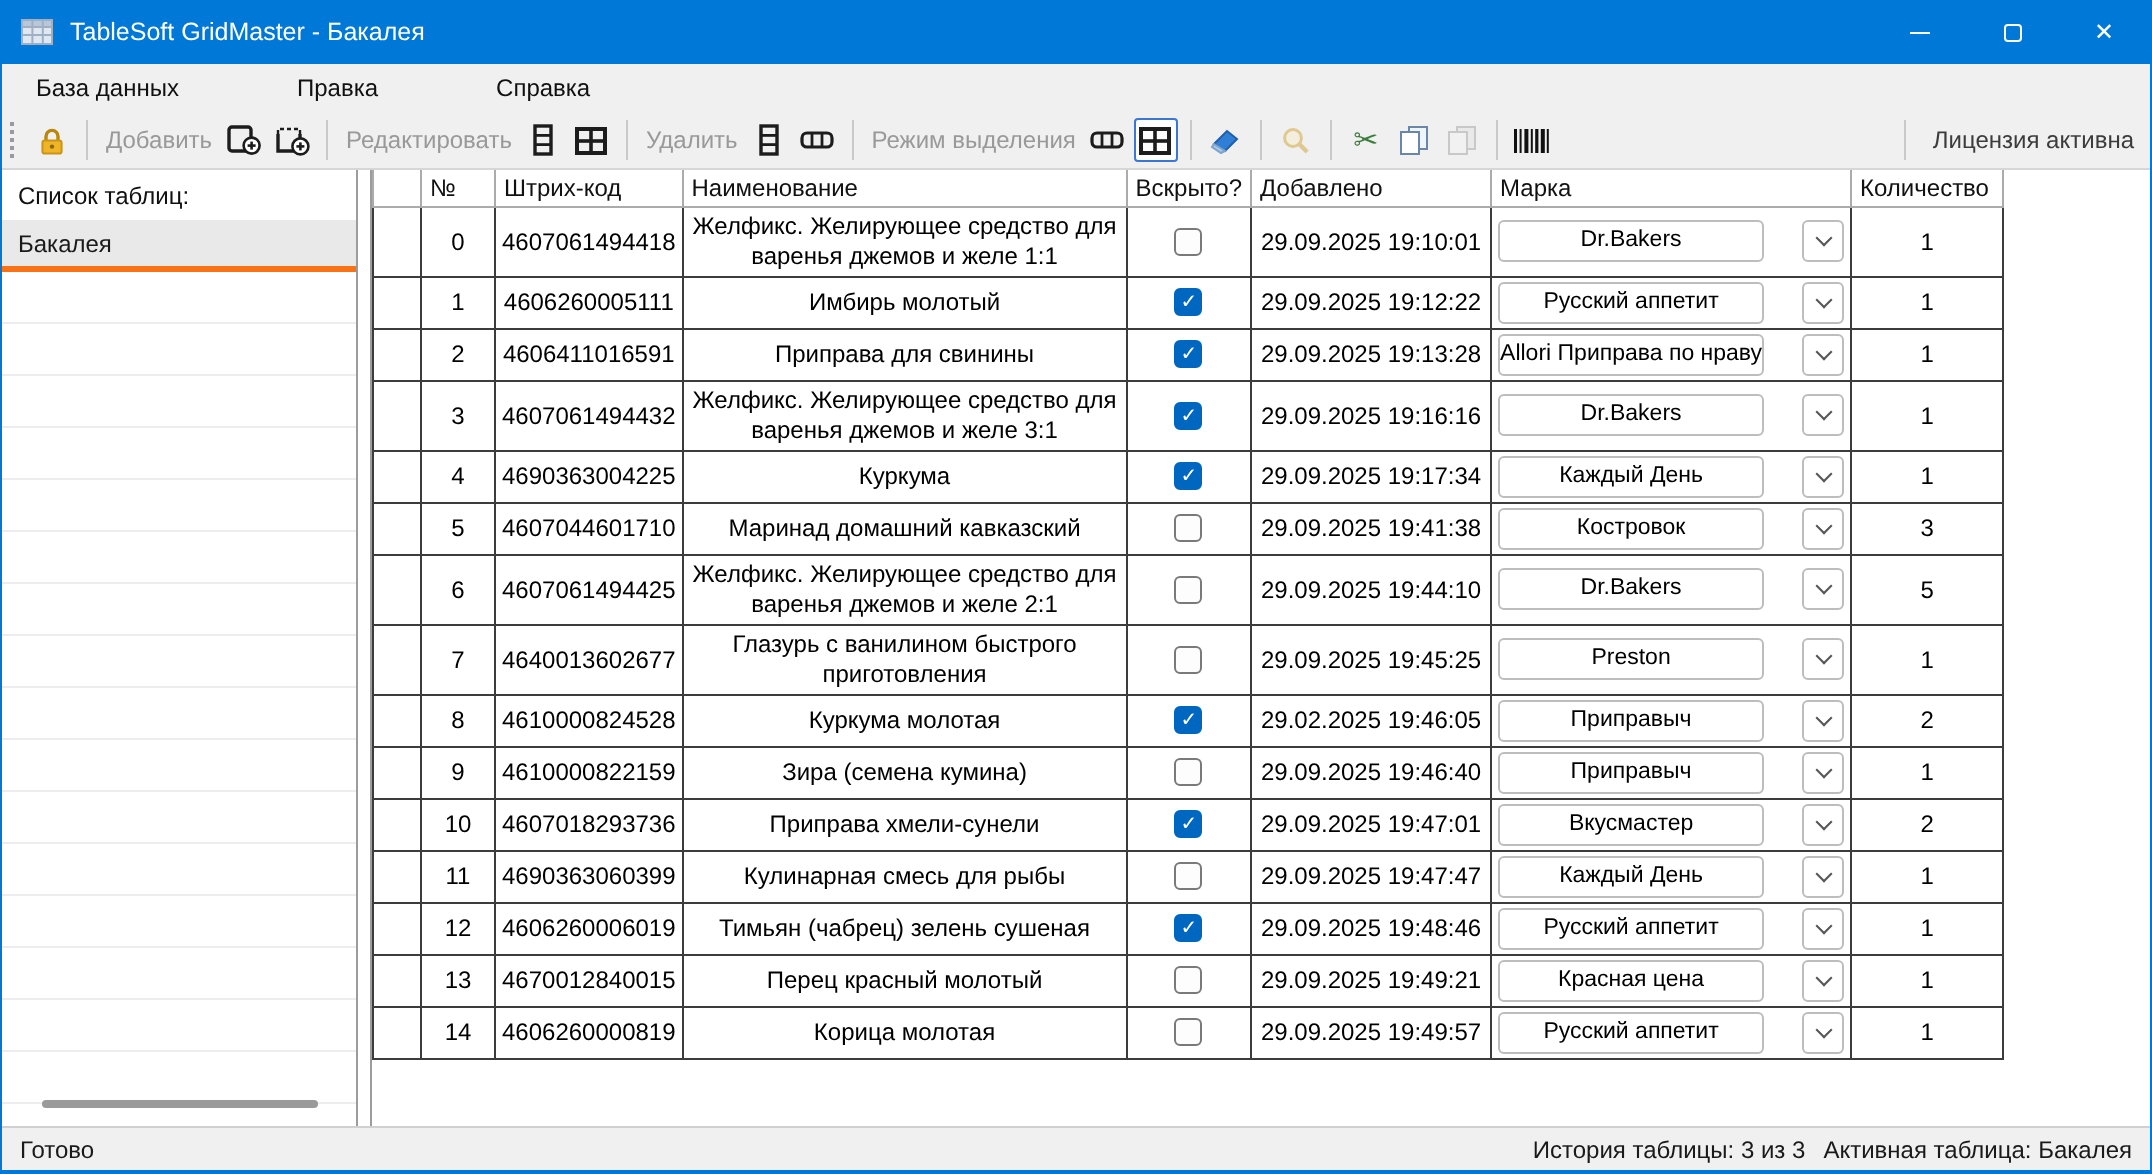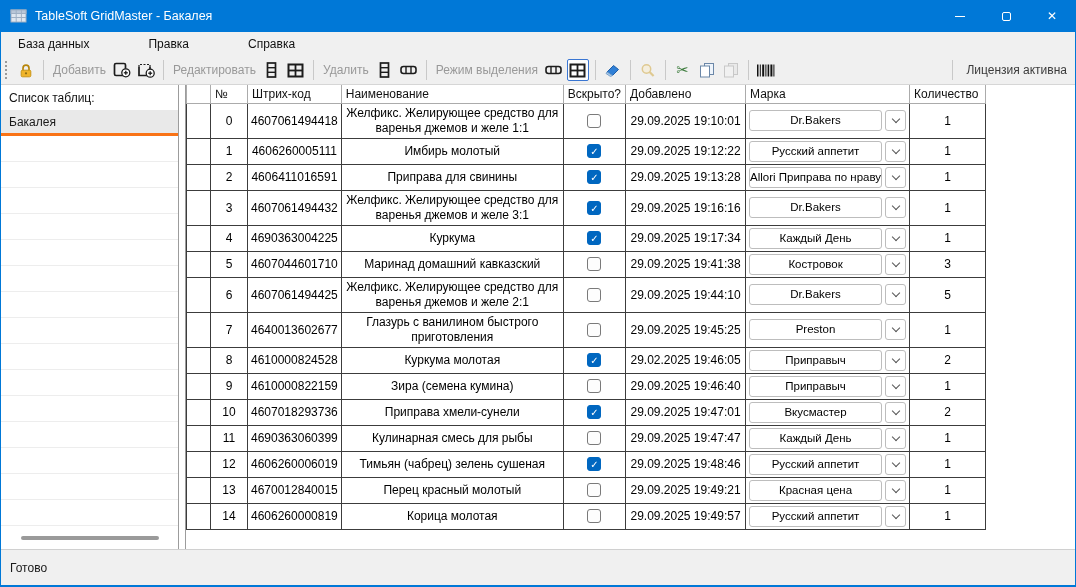--- a/index.html
+++ b/index.html
@@ -64,7 +64,7 @@
   .cb.checked { background:#0067c0; border-color:#0067c0; }
   .cb.checked::after { content:"✓"; font-family:"DejaVu Sans", sans-serif; color:#fff; font-size:10px; line-height:13px; display:block; text-align:center; }
   
-  .combo { display:flex; align-items:center; gap:3px; }
+  .combo { display:flex; align-items:center; gap:19px; }
   .combo-val { flex:1 1 auto; height:21px; line-height:19px; border:1px solid #bdbdbd; border-radius:3px; background:#fff; text-align:center; white-space:nowrap; overflow:hidden; font-size:11.5px; }
   .combo-btn { flex:0 0 auto; width:21px; height:21px; border:1px solid #bdbdbd; border-radius:3px; background:#fff; display:flex; align-items:center; justify-content:center; }
   .chev { width:6px; height:6px; border-right:1.4px solid #555; border-bottom:1.4px solid #555; transform:rotate(45deg); margin-top:-3px; }

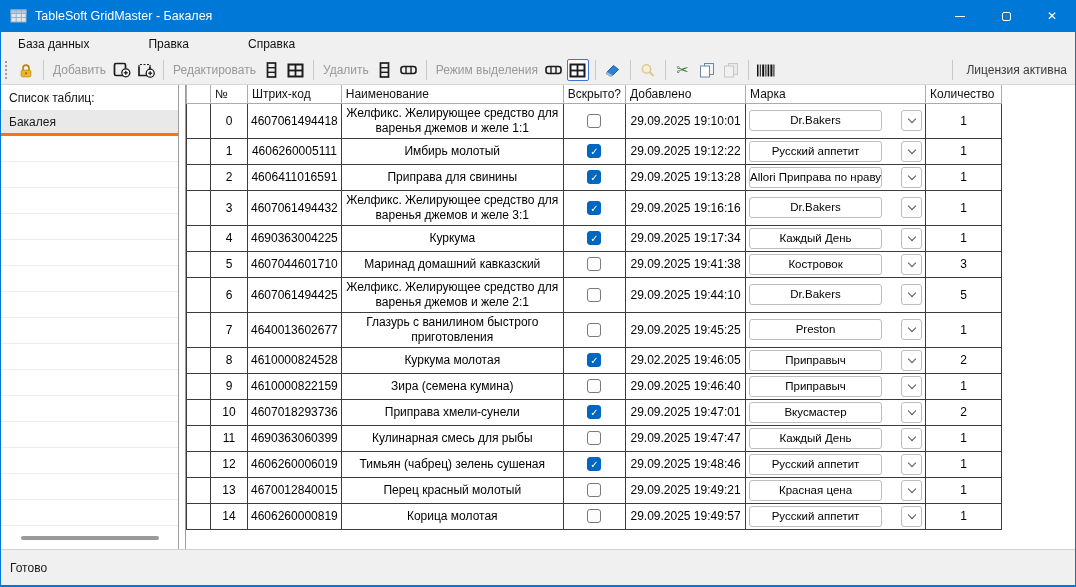--- a/index.html
+++ b/index.html
@@ -69,7 +69,7 @@
   .combo-btn { flex:0 0 auto; width:21px; height:21px; border:1px solid #bdbdbd; border-radius:3px; background:#fff; display:flex; align-items:center; justify-content:center; }
   .chev { width:6px; height:6px; border-right:1.4px solid #555; border-bottom:1.4px solid #555; transform:rotate(45deg); margin-top:-3px; }
   
-  .statusbar { height:36px; background:#f0f0f0; border-top:1px solid #d0d0d0; display:flex; align-items:center; padding:0 9px; flex:0 0 auto; }
+  .statusbar { height:22px; background:#f0f0f0; border-top:1px solid #d0d0d0; display:flex; align-items:center; padding:0 9px; flex:0 0 auto; }
   .status-right { margin-left:auto; display:flex; gap:9px; }
   .status-right span { white-space:nowrap; }
 </style>

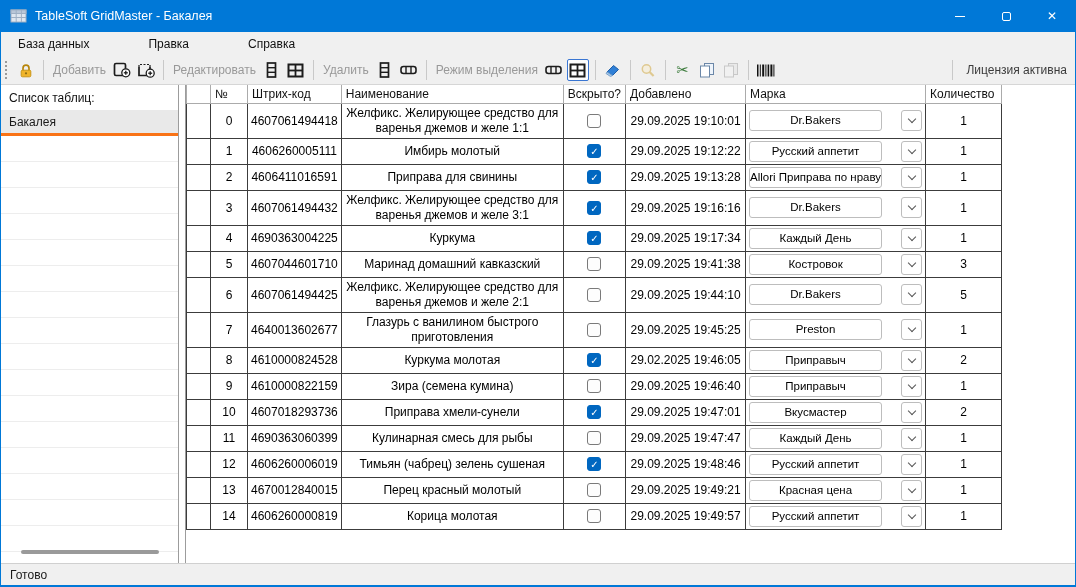--- a/index.html
+++ b/index.html
@@ -590,6 +590,10 @@
 
   <div class="statusbar">
     <span>Готово</span>
+    <div class="status-right">
+      <span>История таблицы: 3 из 3</span>
+      <span>Активная таблица: Бакалея</span>
+    </div>
   </div>
 </div>
 

